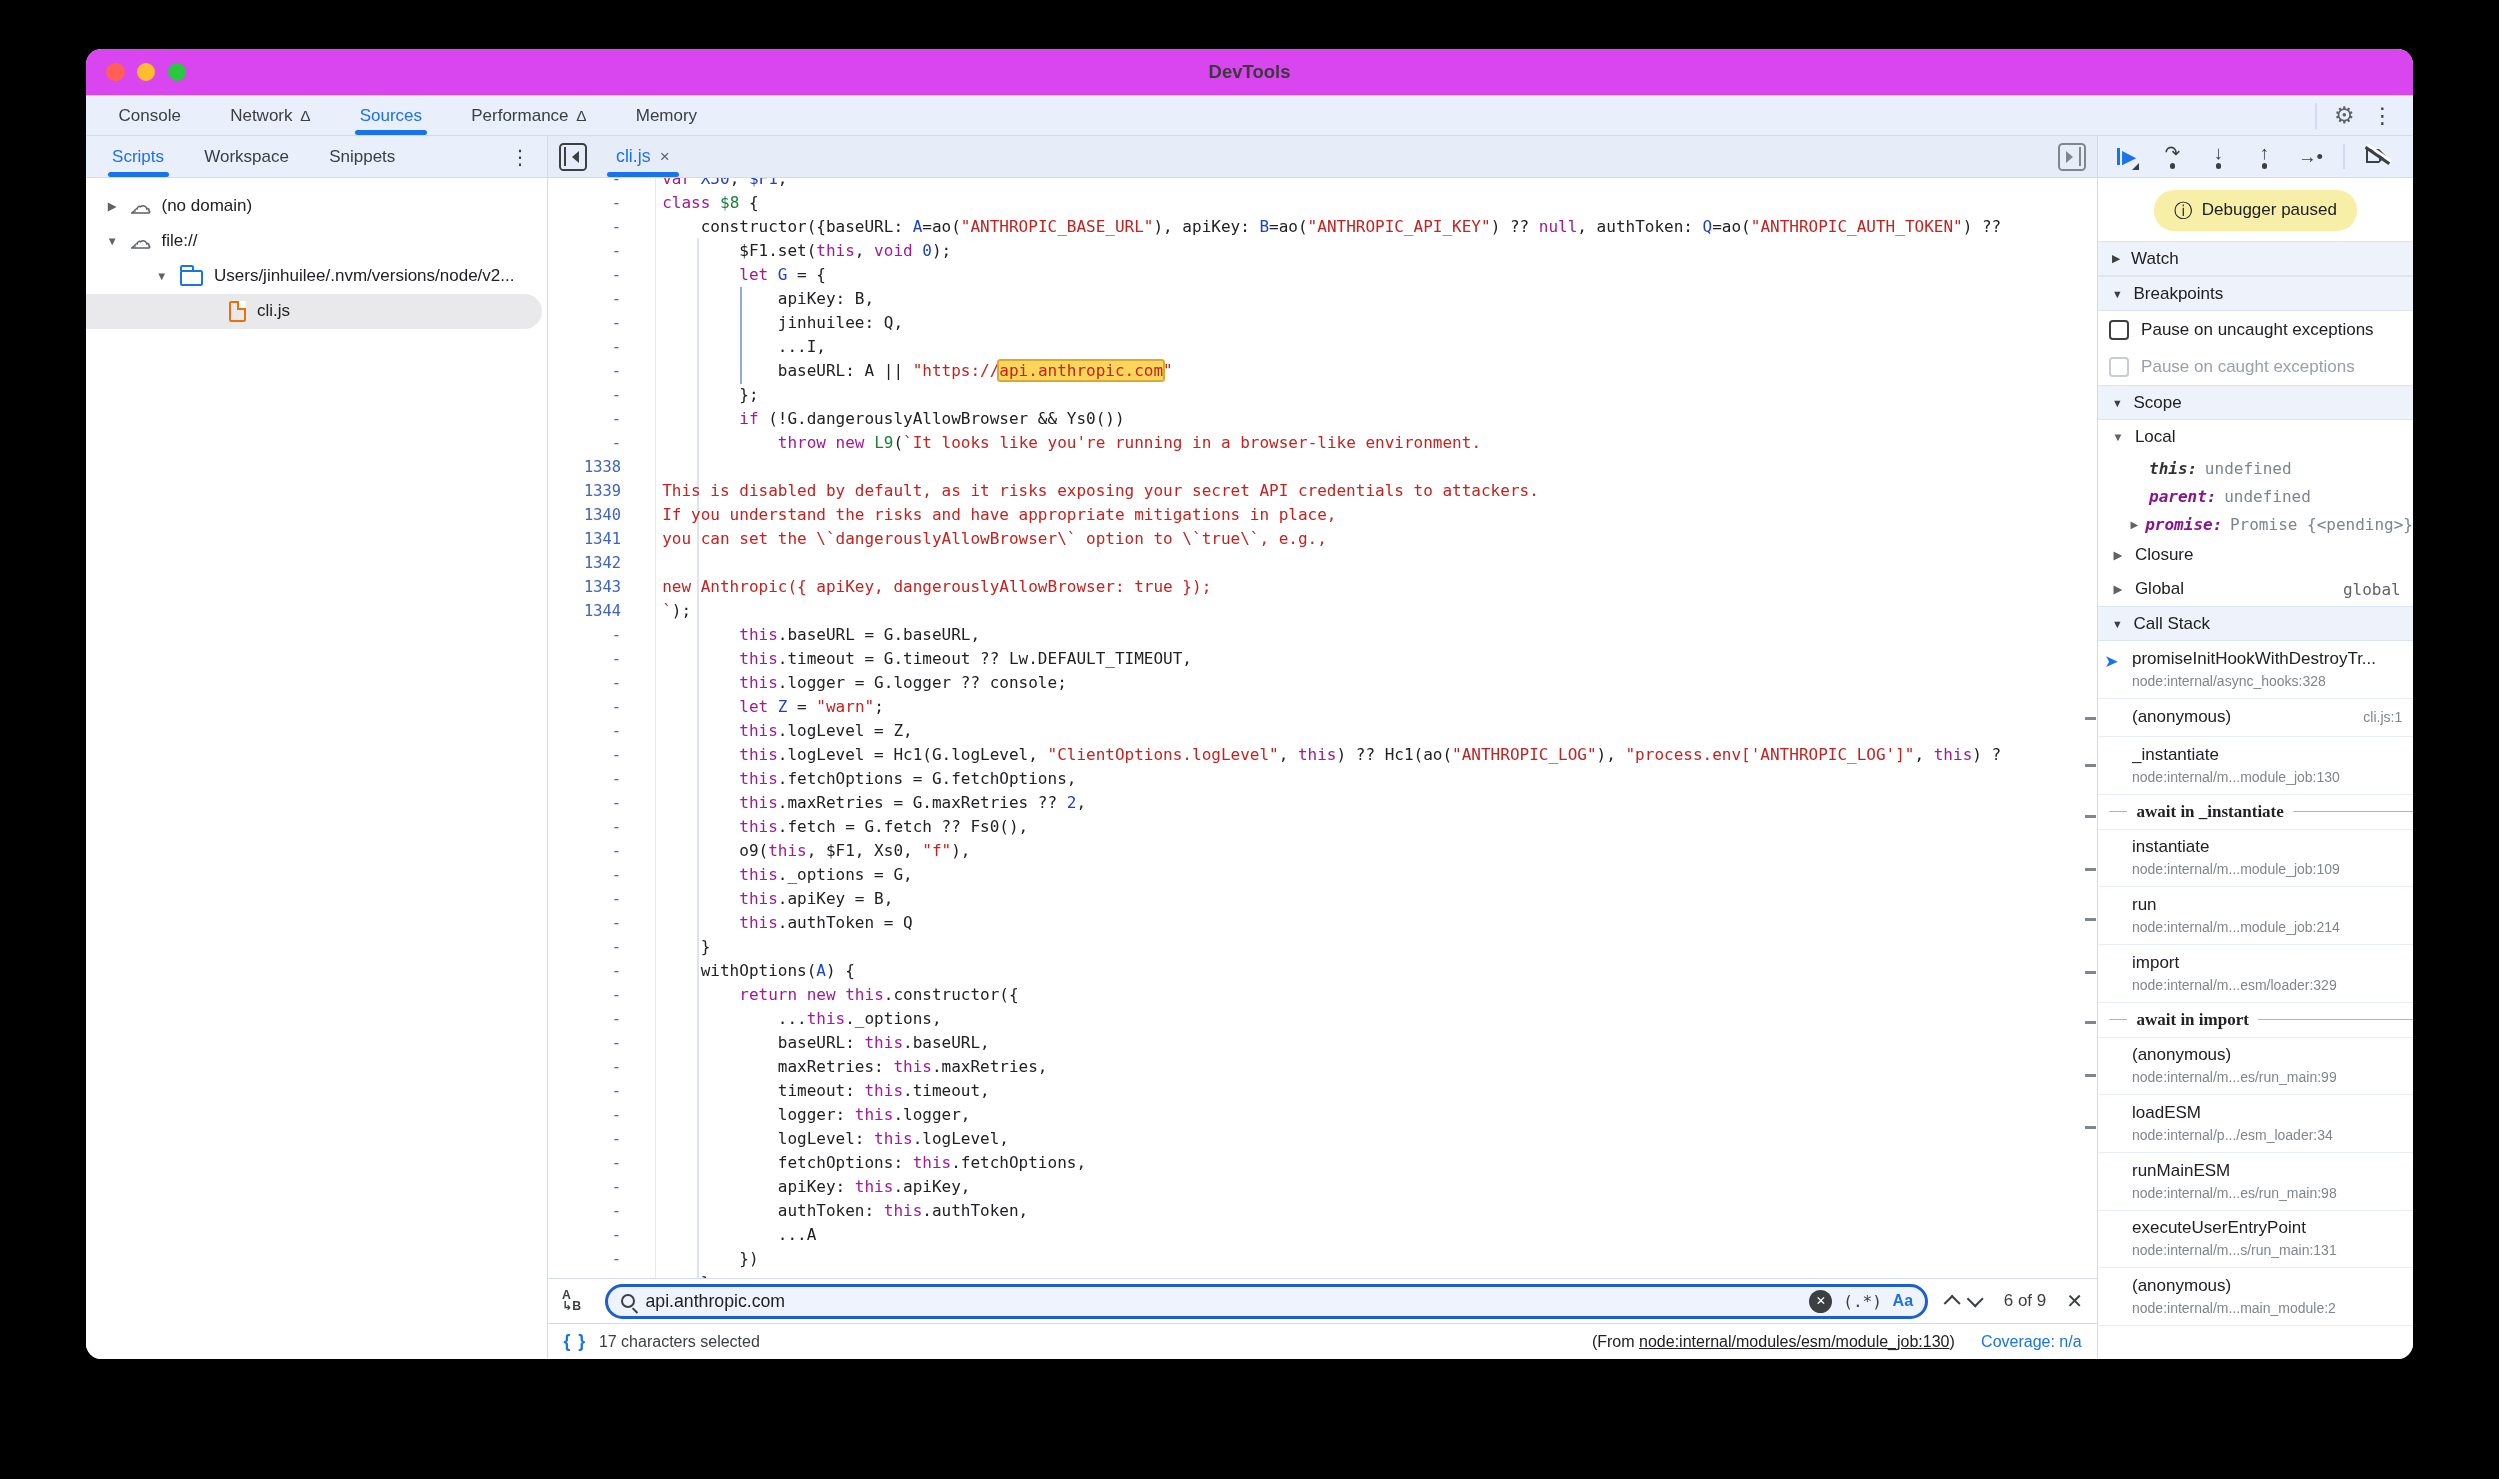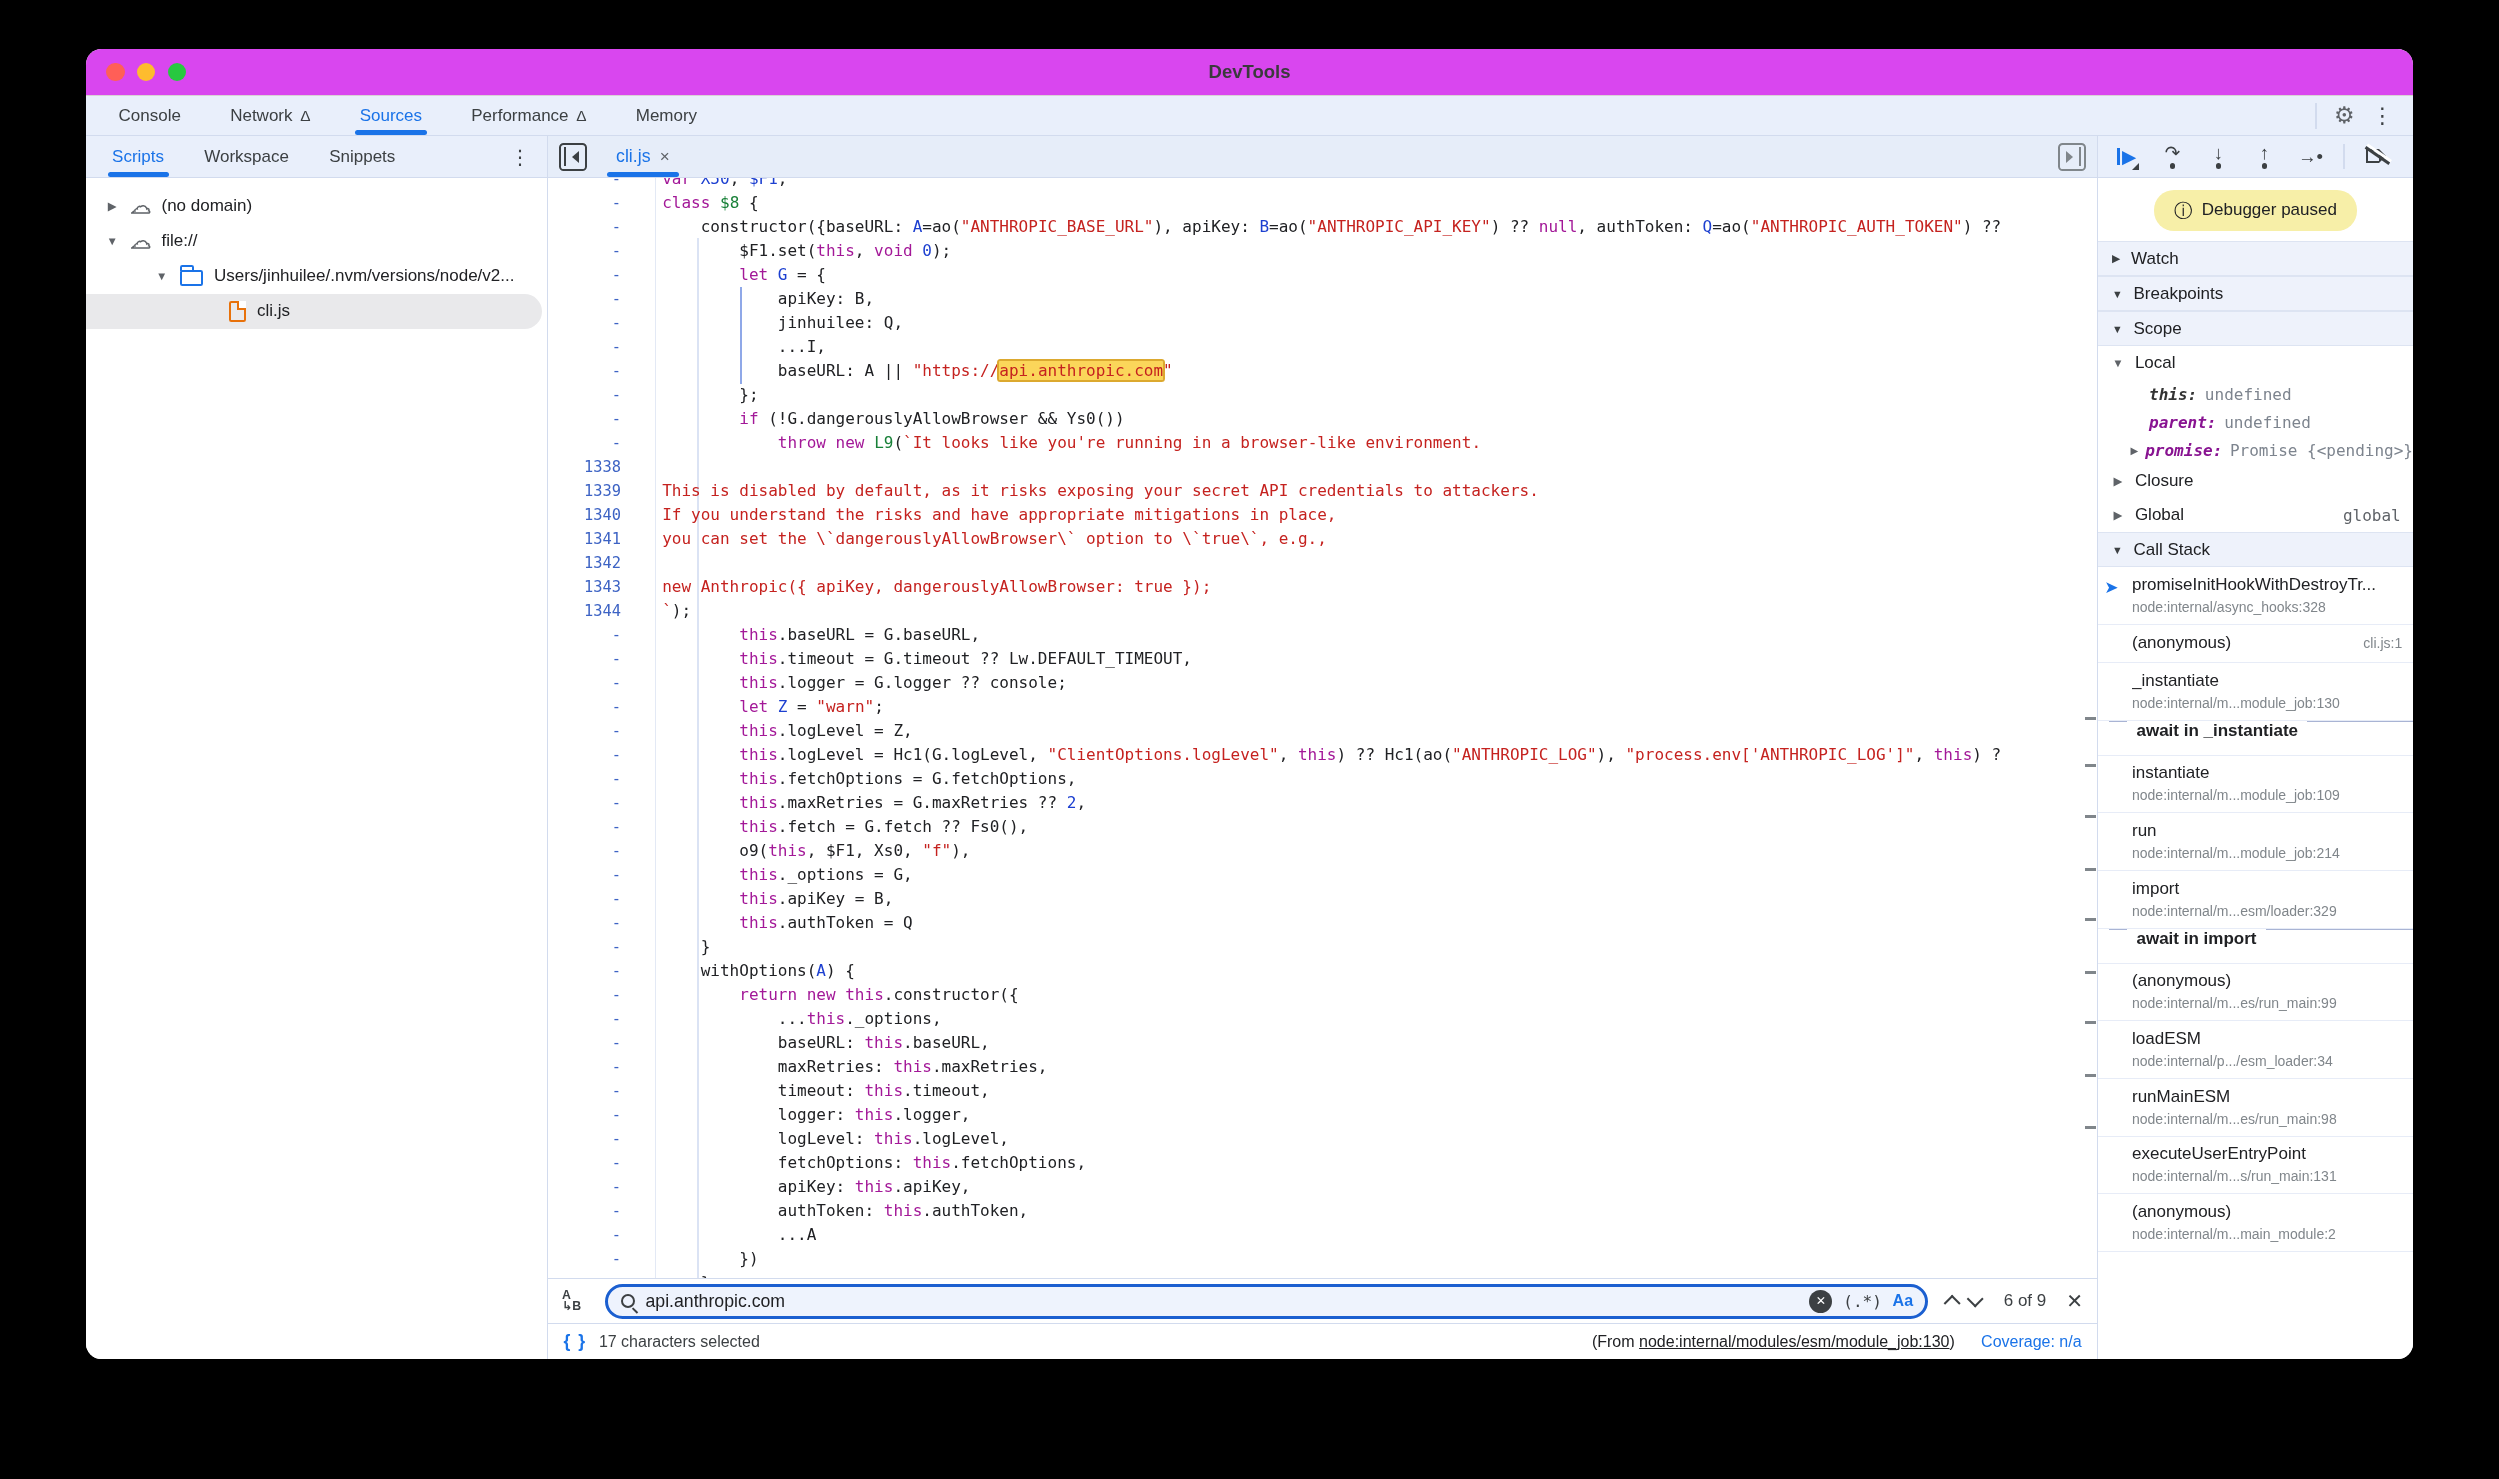--- a/index.html
+++ b/index.html
@@ -504,6 +504,16 @@
             <span class="caret">▼</span>
             <span>Breakpoints</span>
           </div>
+          <div id="bp-rows">
+              <div class="bprow">
+                <span class="cb"></span>
+                <span>Pause on uncaught exceptions</span>
+              </div>
+              <div class="bprow dim">
+                <span class="cb"></span>
+                <span>Pause on caught exceptions</span>
+              </div>
+            </div>
 
           <div class="sect">
             <span class="caret">▼</span>

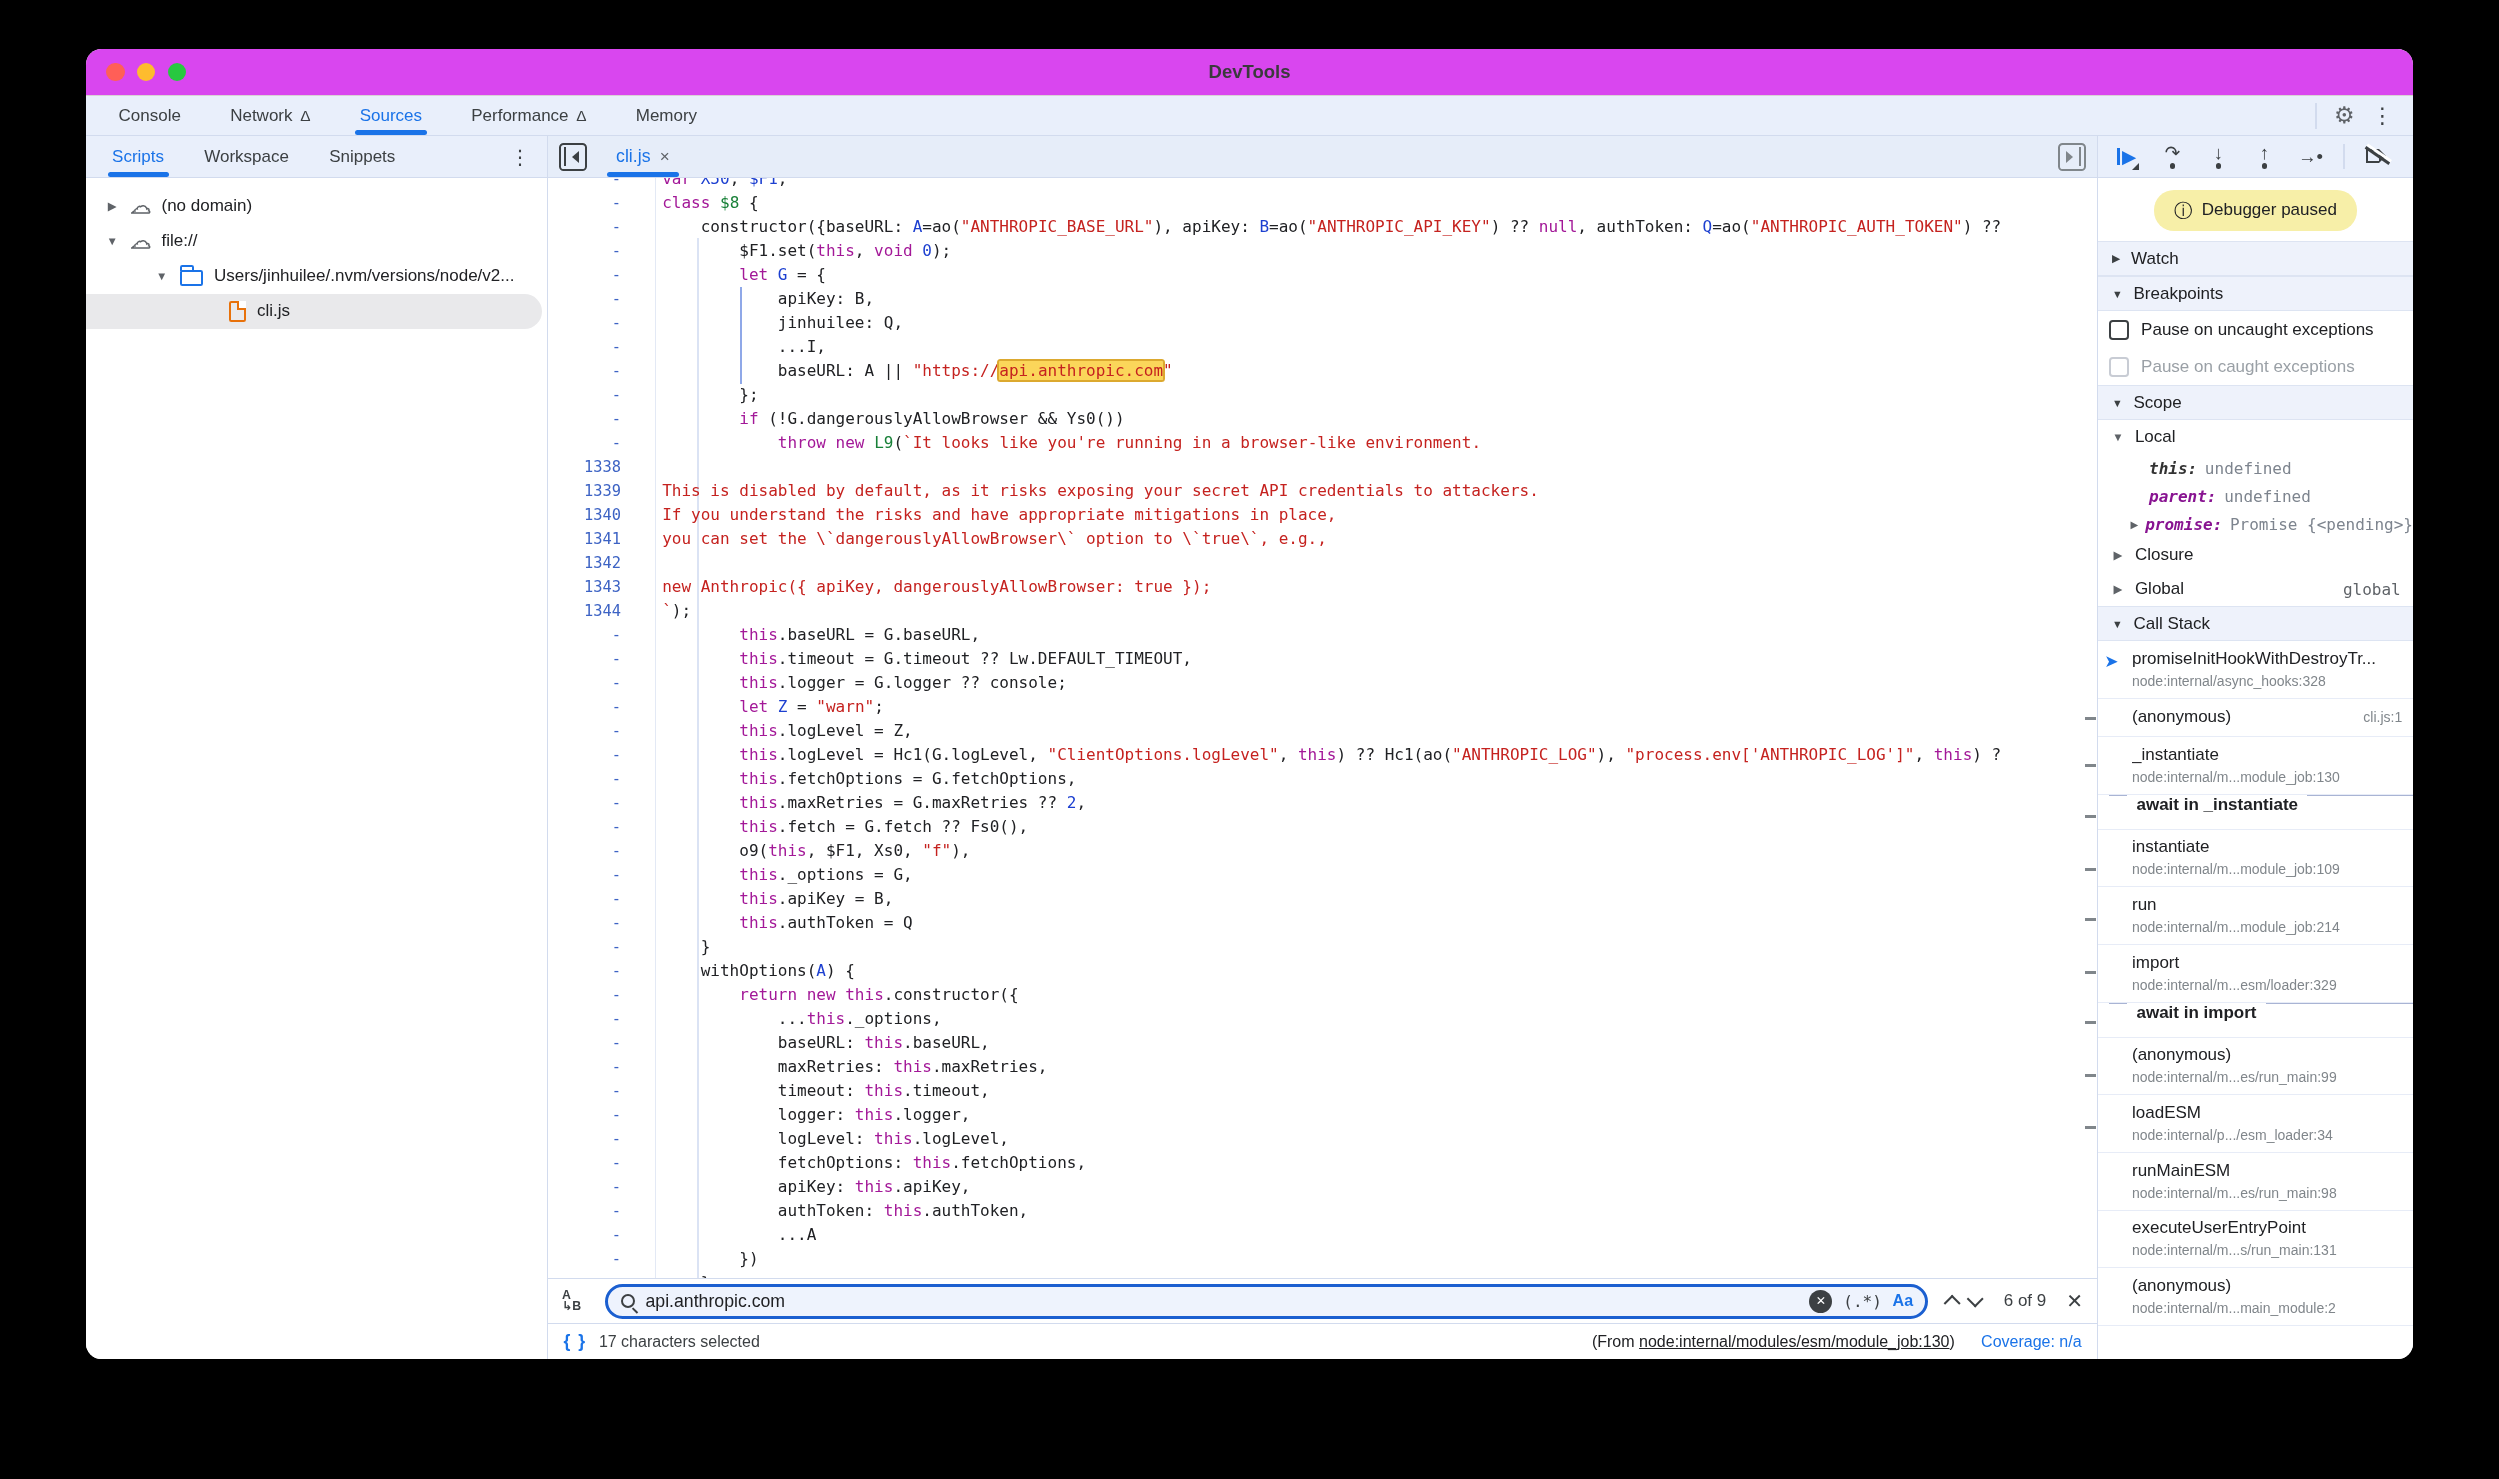--- a/index.html
+++ b/index.html
@@ -135,7 +135,7 @@
   .frame.inline { display:flex; align-items:center; justify-content:space-between; padding-right:10.8px; }
   .frame.inline .floc { margin-top:0; }
   .frame .factive { position:absolute; left:6.2px; top:9.2px; color:#1a73e8; font-size:17px; }
-  .awaitrow { height:35px; display:flex; align-items:flex-start; gap:9.2px; padding-left:10.8px; border-bottom:1.5px solid #e7ecf7; }
+  .awaitrow { height:35px; display:flex; align-items:center; gap:9.2px; padding-left:10.8px; border-bottom:1.5px solid #e7ecf7;font-family:Liberation Serif, serif; }
   .awaitrow::before { content:""; width:18.5px; height:1.5px; background:#a9b4d4; }
   .awaitrow::after { content:""; flex:1; height:1.5px; background:#a9b4d4; }
   .awaitrow .atext { font-size:17px; font-weight:bold; color:#202124; }

